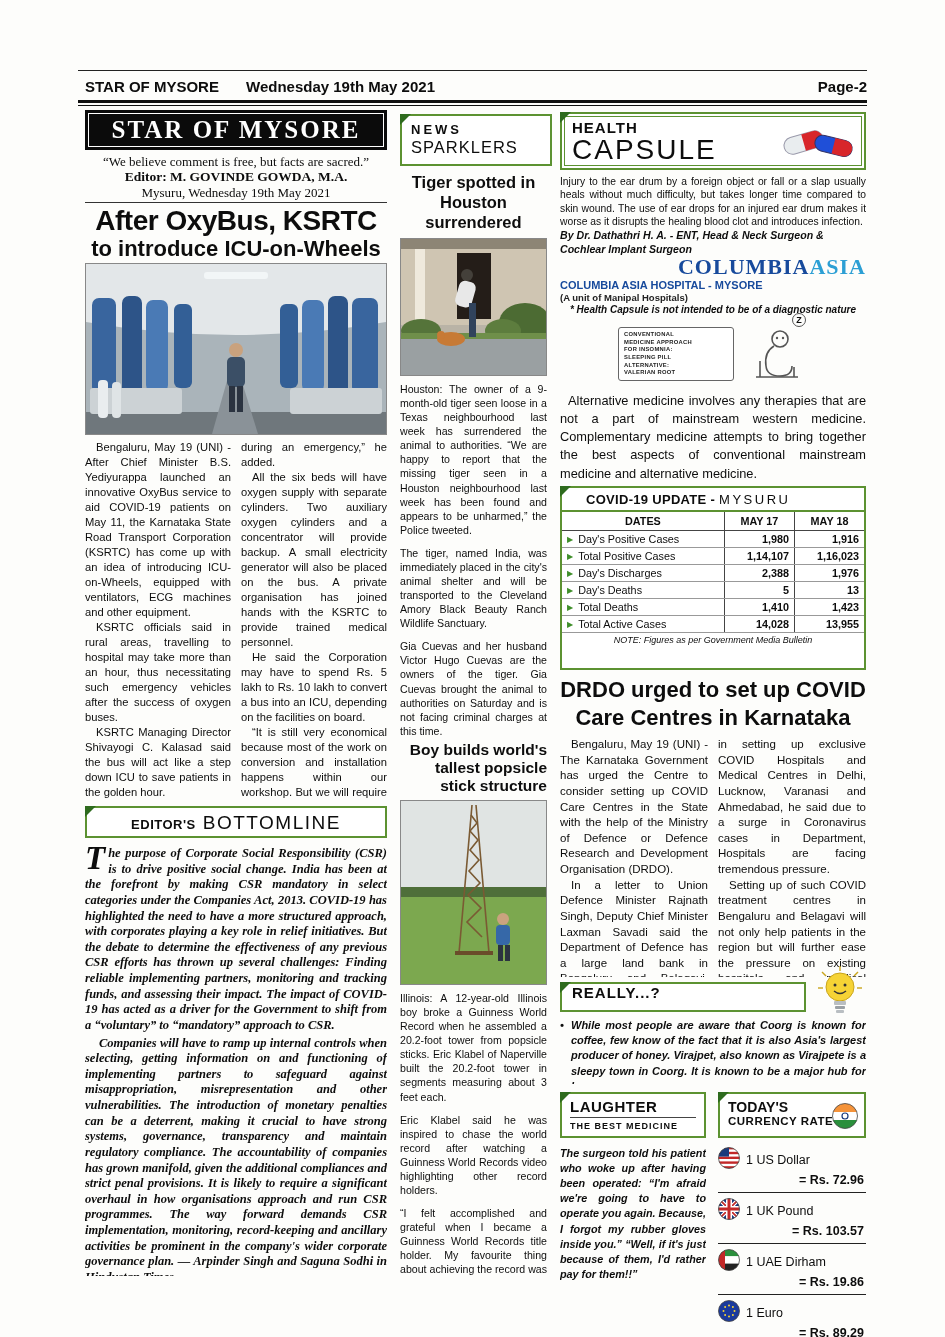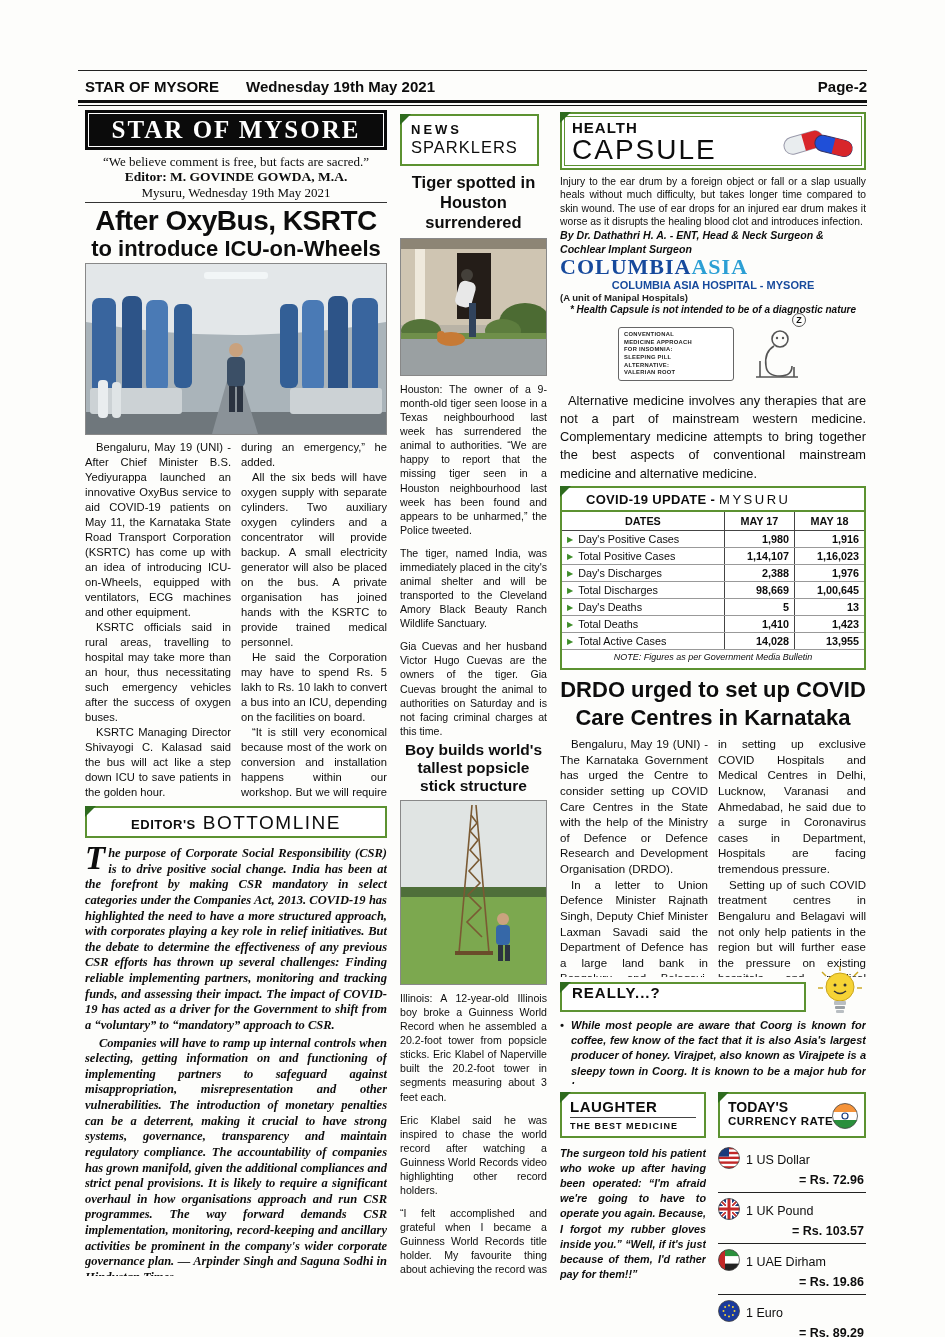--- a/index.html
+++ b/index.html
@@ -42,7 +42,7 @@
   #bl-text .p2{text-indent:14px;margin-top:2px}
 
   
-  #spark-box{left:400px;top:114px;width:139px;height:52px;padding:6px 9px 0}
+  #spark-box{left:400px;top:114px;width:152px;height:52px;padding:6px 9px 0}
   #spark-top{font-size:13px;font-weight:bold;letter-spacing:3px}
   #spark-bottom{font-size:16.5px;letter-spacing:1px;margin-top:1px}
   #tiger-title{left:400px;top:173px;width:147px;text-align:center;font-size:16.5px;font-weight:bold;line-height:1.2}

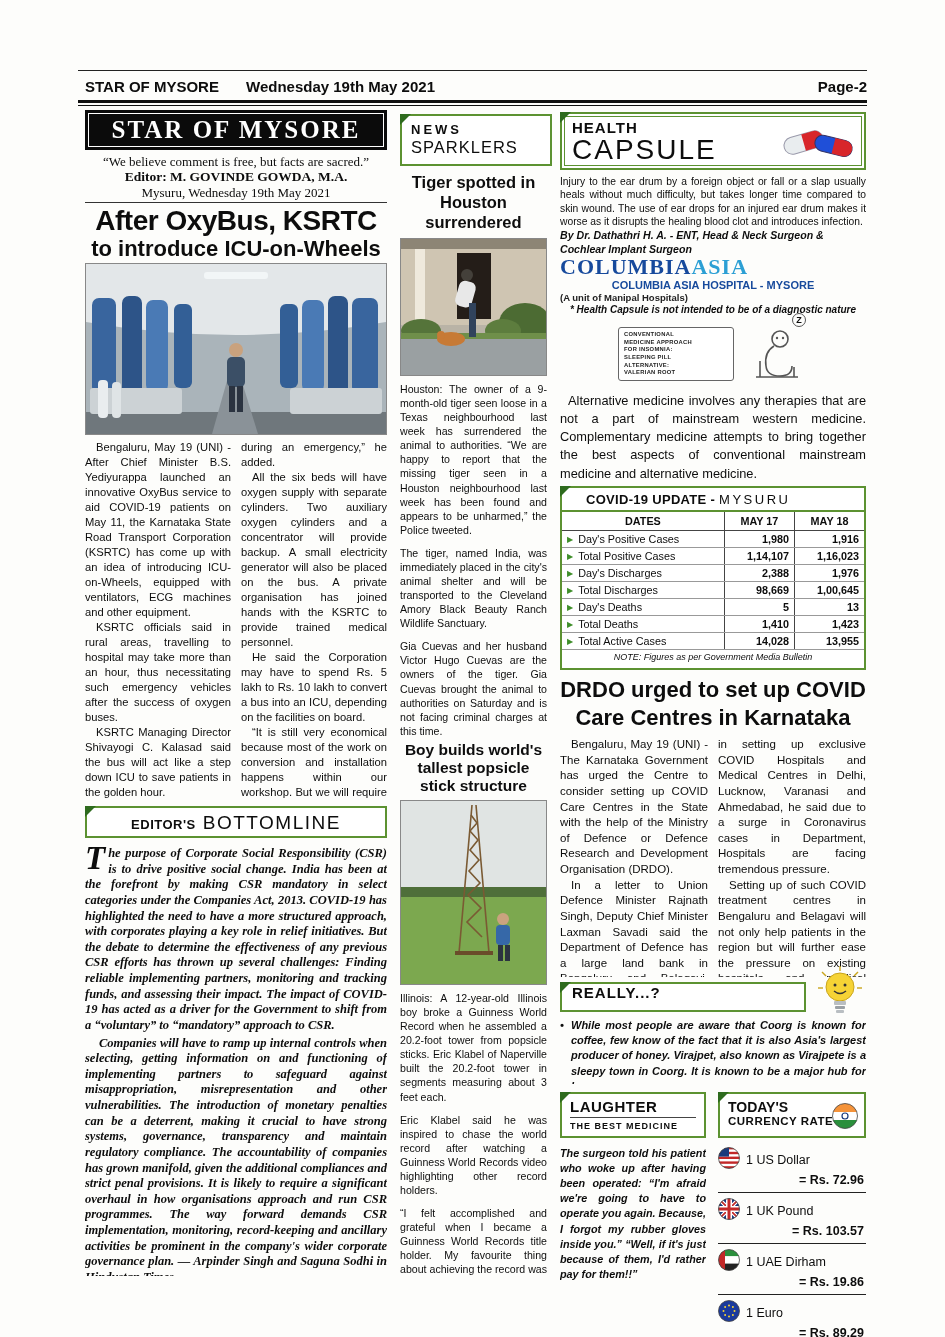--- a/index.html
+++ b/index.html
@@ -61,7 +61,7 @@
   #pills{position:absolute;right:8px;top:6px}
   #health-intro{left:560px;top:175px;width:306px;height:52px;font-size:10.3px;line-height:1.3;text-align:justify;overflow:hidden}
   #health-byline{left:560px;top:229px;width:306px;font-size:10.6px;font-weight:bold;font-style:italic;line-height:1.3}
-  #ca-logo{left:560px;top:256px;width:306px;text-align:left;font-family:"Liberation Serif",serif;font-size:22px;letter-spacing:1px;line-height:1}
+  #ca-logo{left:560px;top:256px;width:306px;text-align:right;font-family:"Liberation Serif",serif;font-size:22px;letter-spacing:1px;line-height:1}
   #ca-logo .c1{color:#174a9c;font-weight:bold}
   #ca-logo .c2{color:#2c9fd4;font-weight:bold}
   #ca-hosp{left:560px;top:279px;width:306px;text-align:center;font-size:11px;font-weight:bold;color:#174a9c}

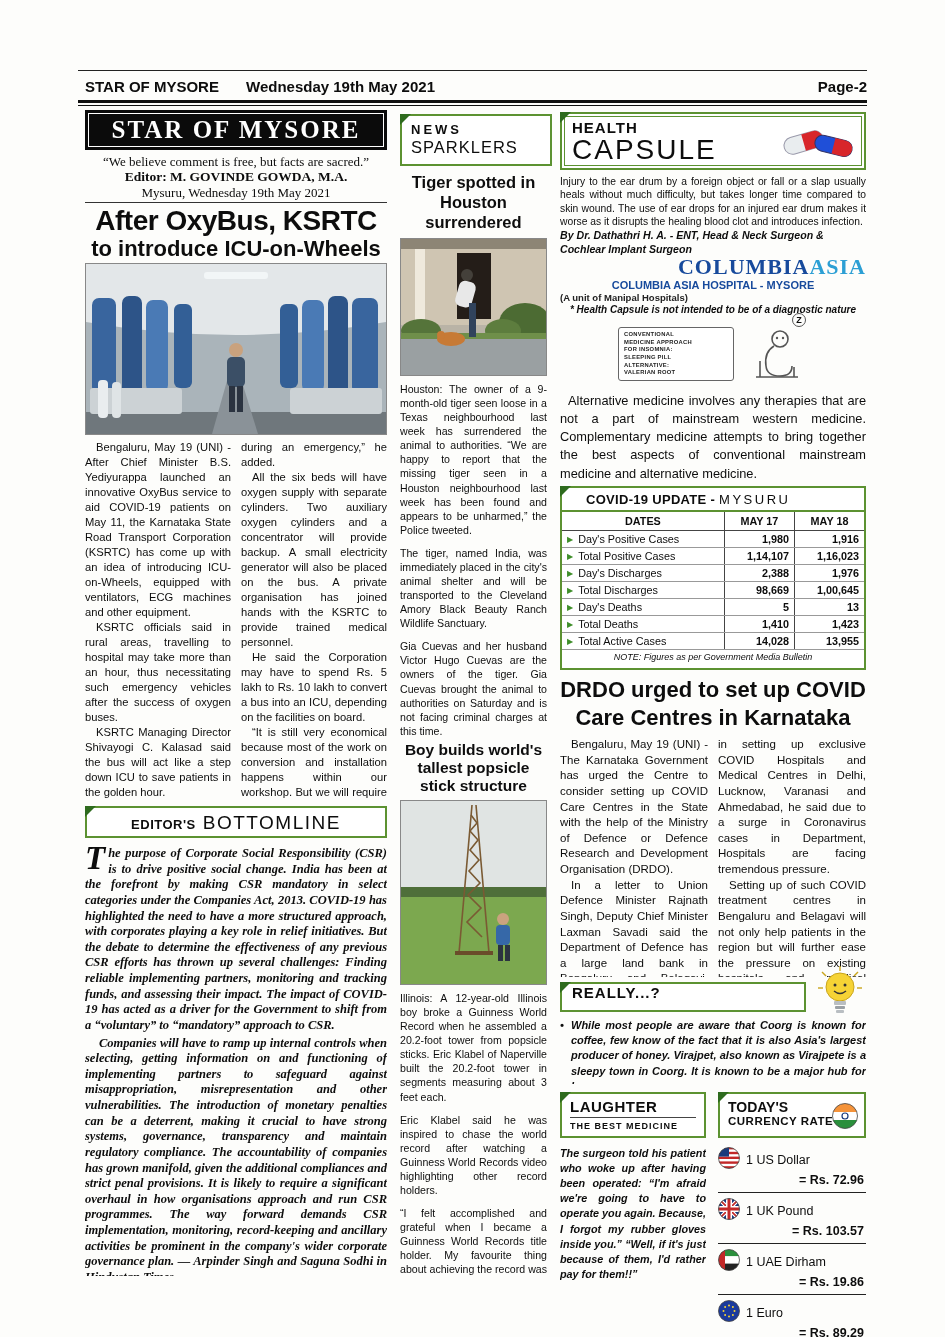--- a/index.html
+++ b/index.html
@@ -64,7 +64,7 @@
   #ca-logo{left:560px;top:256px;width:306px;text-align:right;font-family:"Liberation Serif",serif;font-size:22px;letter-spacing:1px;line-height:1}
   #ca-logo .c1{color:#174a9c;font-weight:bold}
   #ca-logo .c2{color:#2c9fd4;font-weight:bold}
-  #ca-hosp{left:560px;top:279px;width:306px;text-align:center;font-size:11px;font-weight:bold;color:#174a9c}
+  #ca-hosp{left:560px;top:279px;width:306px;text-align:left;font-size:11px;font-weight:bold;color:#174a9c}
   #ca-unit{left:560px;top:292px;width:306px;text-align:left;font-size:9.5px;font-weight:bold;color:#222}
   #ca-disc{left:560px;top:304px;width:306px;text-align:center;font-size:10px;font-weight:bold;font-style:italic}
   #cartoon{left:618px;top:318px;width:210px;height:72px;display:flex;gap:10px;align-items:center}

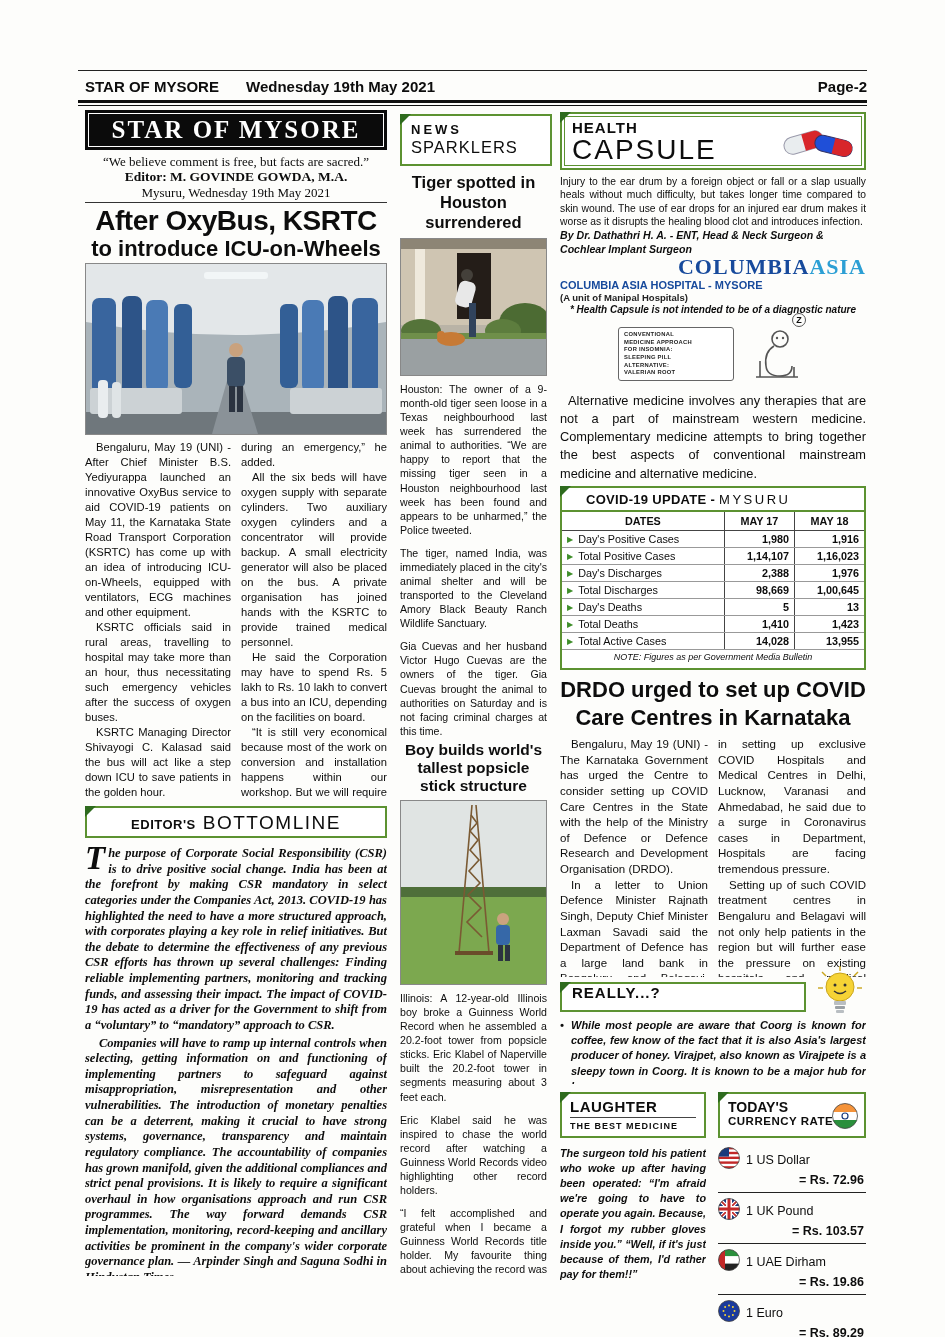--- a/index.html
+++ b/index.html
@@ -330,11 +330,6 @@
           <td>1,976</td>
         </tr>
         <tr>
-          <td><span class="row-arrow">▶</span><span>Total Discharges</span></td>
-          <td>98,669</td>
-          <td>1,00,645</td>
-        </tr>
-        <tr>
           <td><span class="row-arrow">▶</span><span>Day's Deaths</span></td>
           <td>5</td>
           <td>13</td>

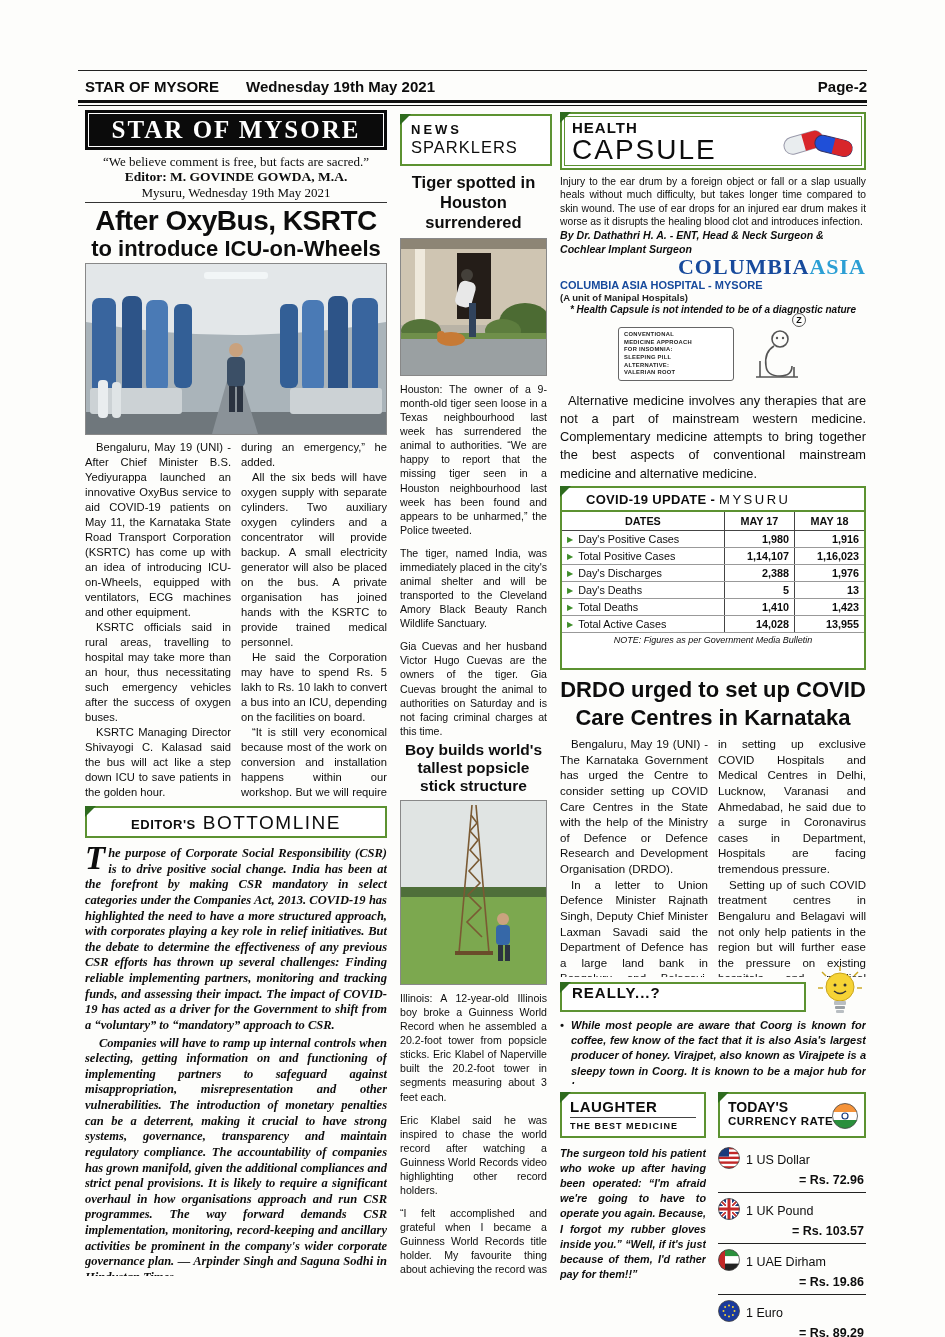--- a/index.html
+++ b/index.html
@@ -49,7 +49,7 @@
   #tiger-photo{left:400px;top:238px;width:147px;height:138px;border:1px solid #888;overflow:hidden}
   #tiger-text{left:400px;top:382px;width:147px;height:356px;font-size:10.6px;line-height:1.33;text-align:justify;overflow:hidden}
   #tiger-text p{margin-bottom:9px}
-  #pops-title{left:400px;top:741px;width:147px;text-align:center;font-size:15.5px;font-weight:bold;line-height:1.17}
+  #pops-title{left:400px;top:741px;width:147px;text-align:right;font-size:15.5px;font-weight:bold;line-height:1.17}
   #pops-photo{left:400px;top:800px;width:147px;height:185px;border:1px solid #888;overflow:hidden}
   #pops-text{left:400px;top:991px;width:147px;height:288px;font-size:10.6px;line-height:1.33;text-align:justify;overflow:hidden}
   #pops-text p{margin-bottom:9px}

